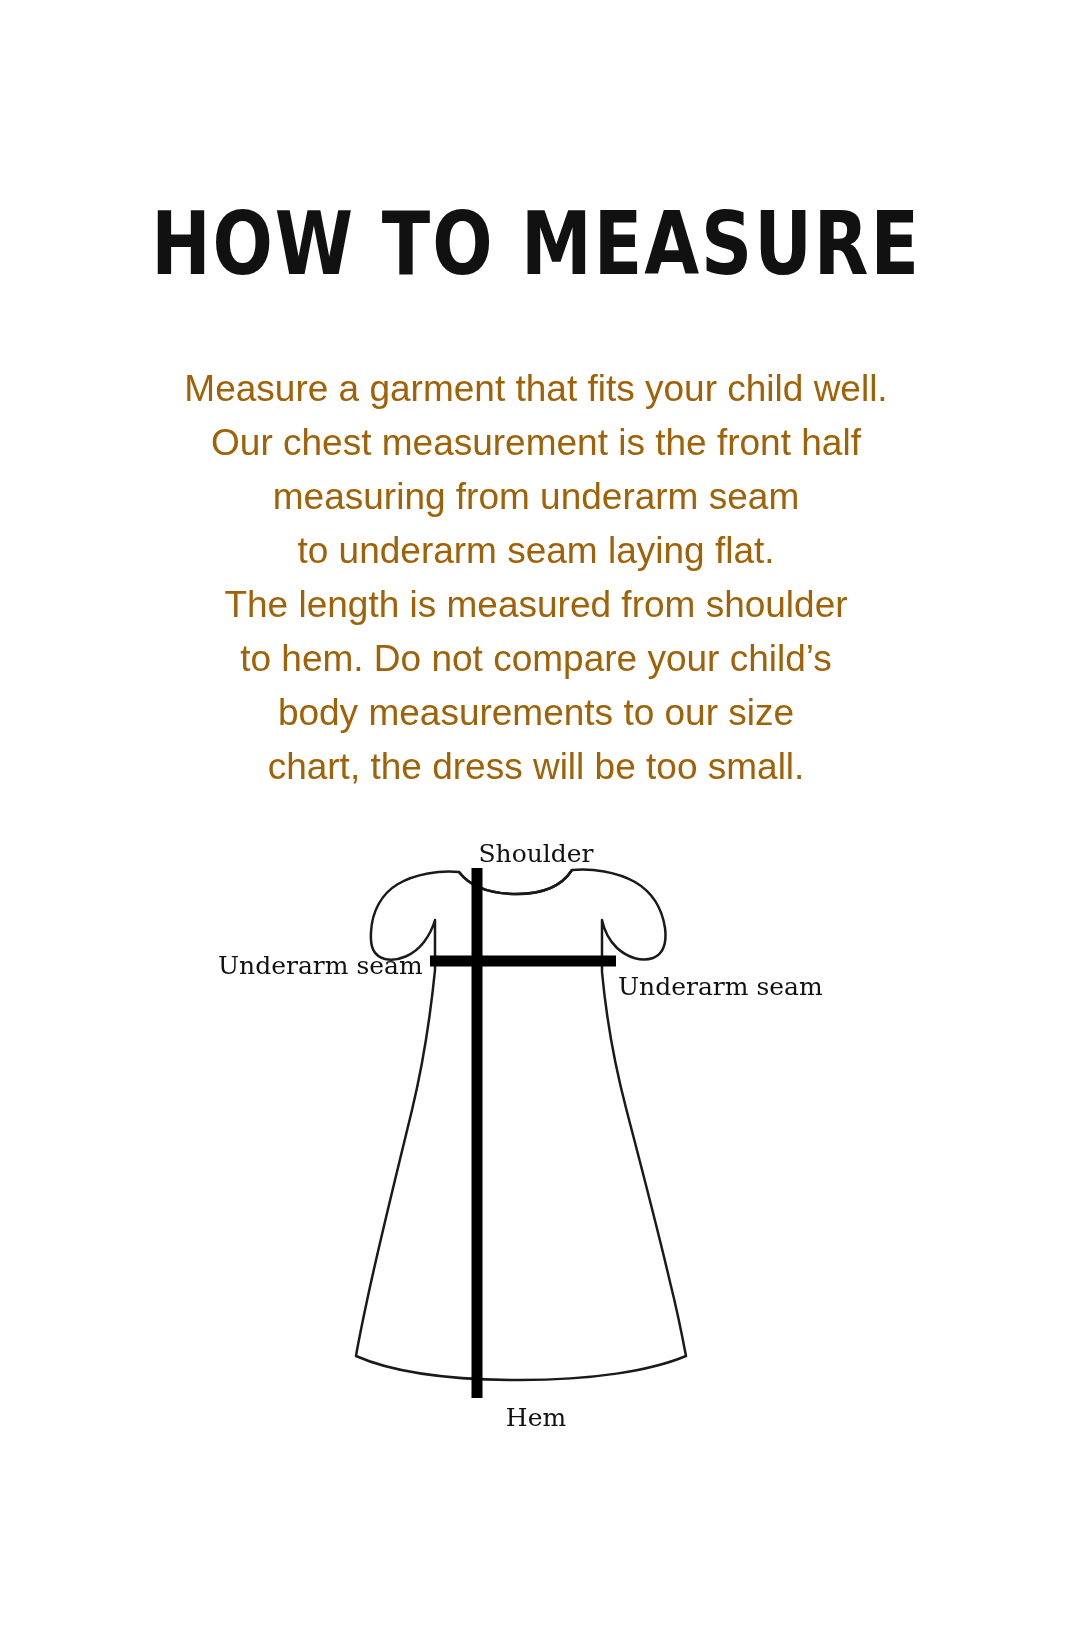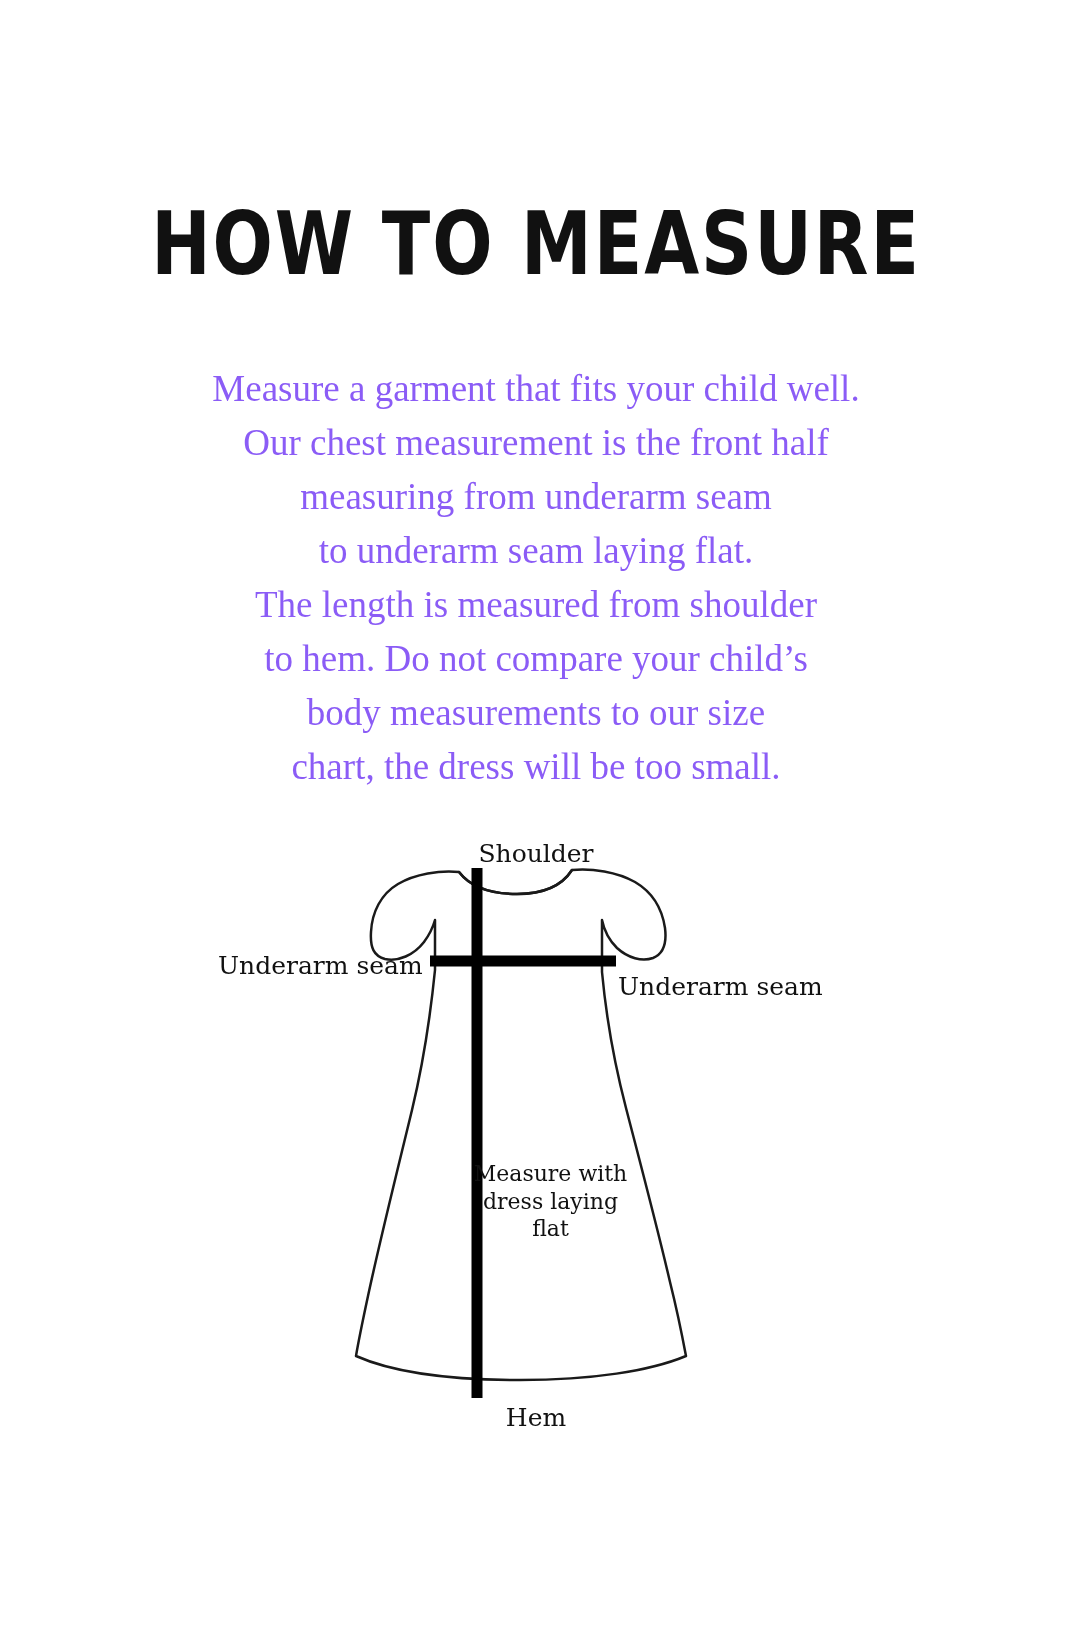--- a/index.html
+++ b/index.html
@@ -49,10 +49,10 @@
     transform: translateX(-50%);
     width: 960px;
     text-align: center;
-    font-family: Liberation Serif, serif;
+    font-family: Liberation Sans, sans-serif;
     font-size: 37px;
     line-height: 54px;
-    color: #8b5cf6;
+    color: #a16207;
     white-space: pre-line;
   }
 

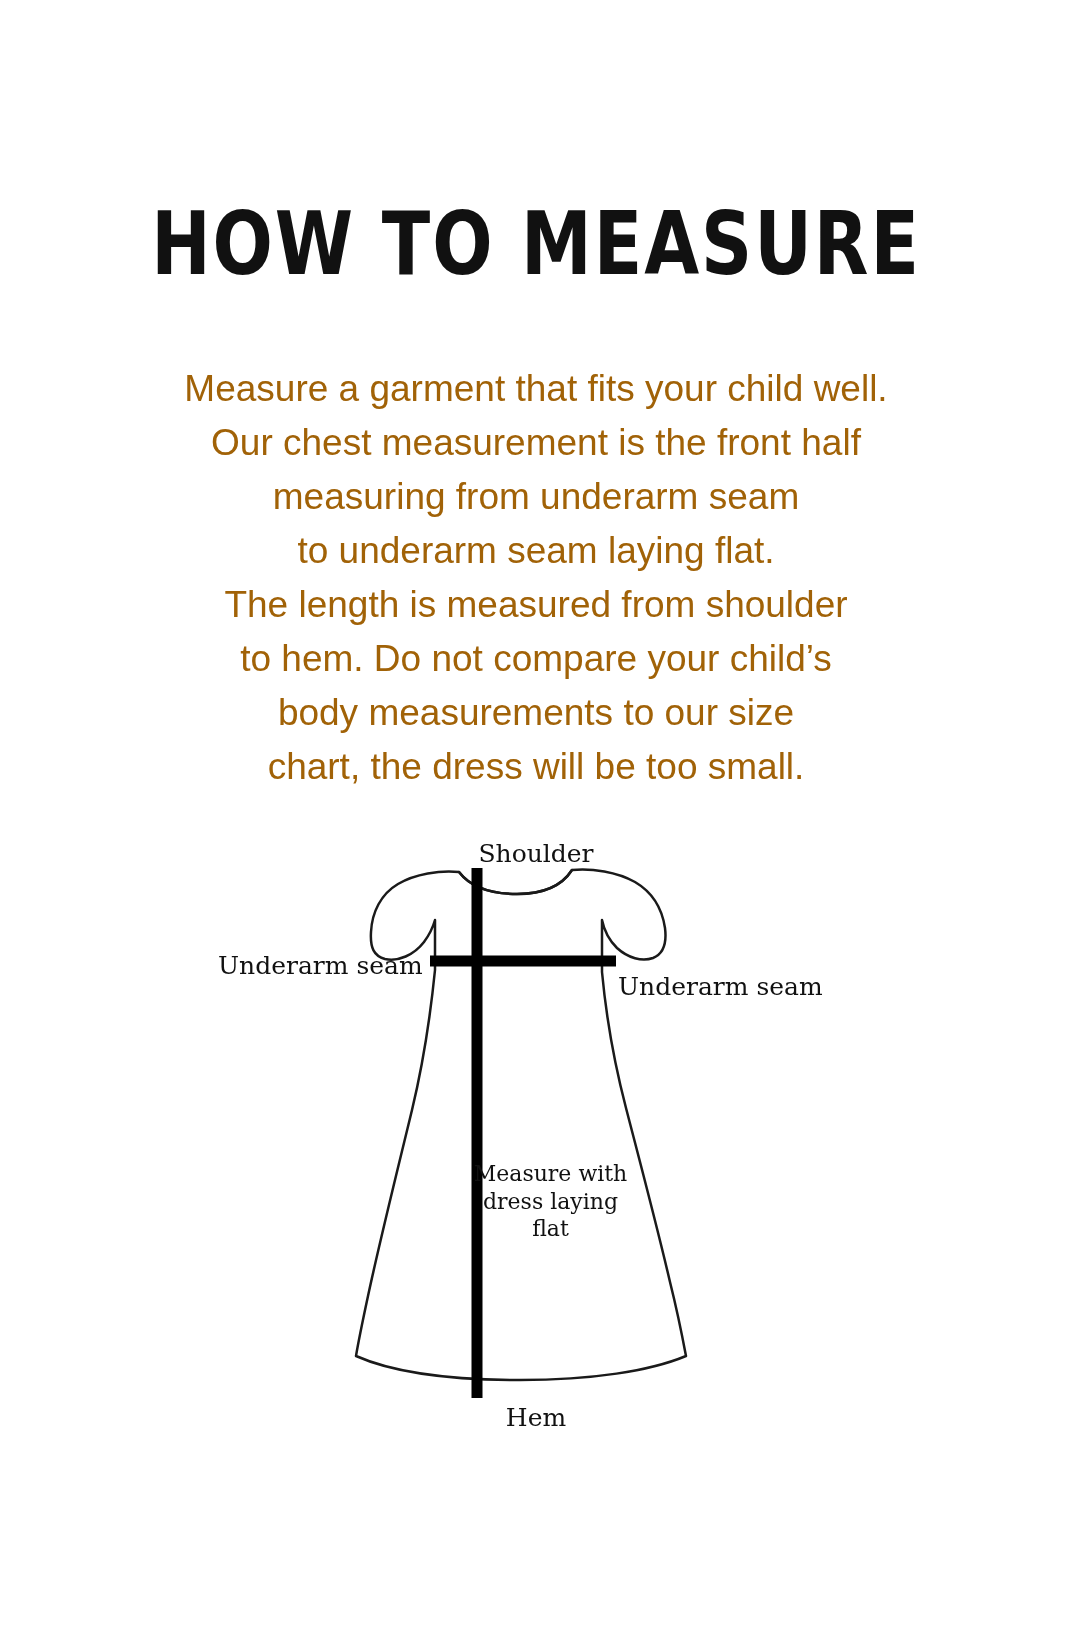--- a/index.html
+++ b/index.html
@@ -170,9 +170,6 @@
 
     <div class="lbl lbl-underarm-right">Underarm seam</div>
 
-    <div class="lbl lbl-flat">Measure with
-dress laying
-flat</div>
 
     <div class="lbl lbl-hem">Hem</div>
 

